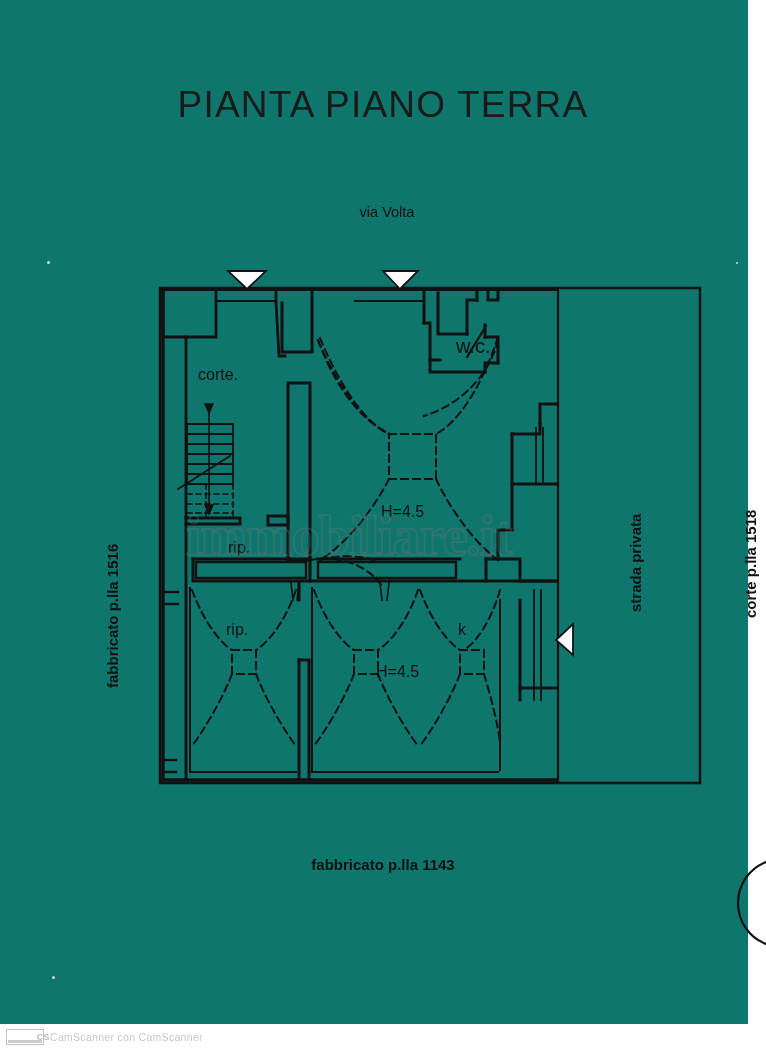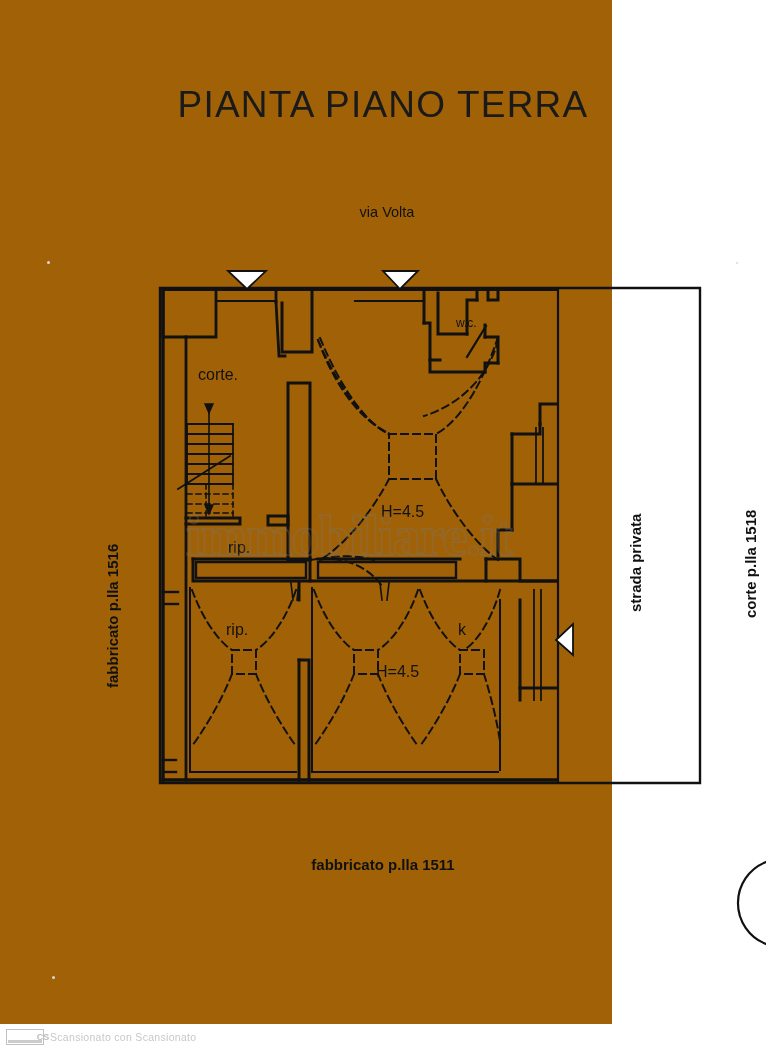--- a/index.html
+++ b/index.html
@@ -18,9 +18,9 @@
   #page {
     position: absolute;
     left: 0; top: 0;
-    width: 612px;
+    width: 748px;
     height: 1050px;
-    background: #a16207;
+    background: #0f766e;
   }
 
   

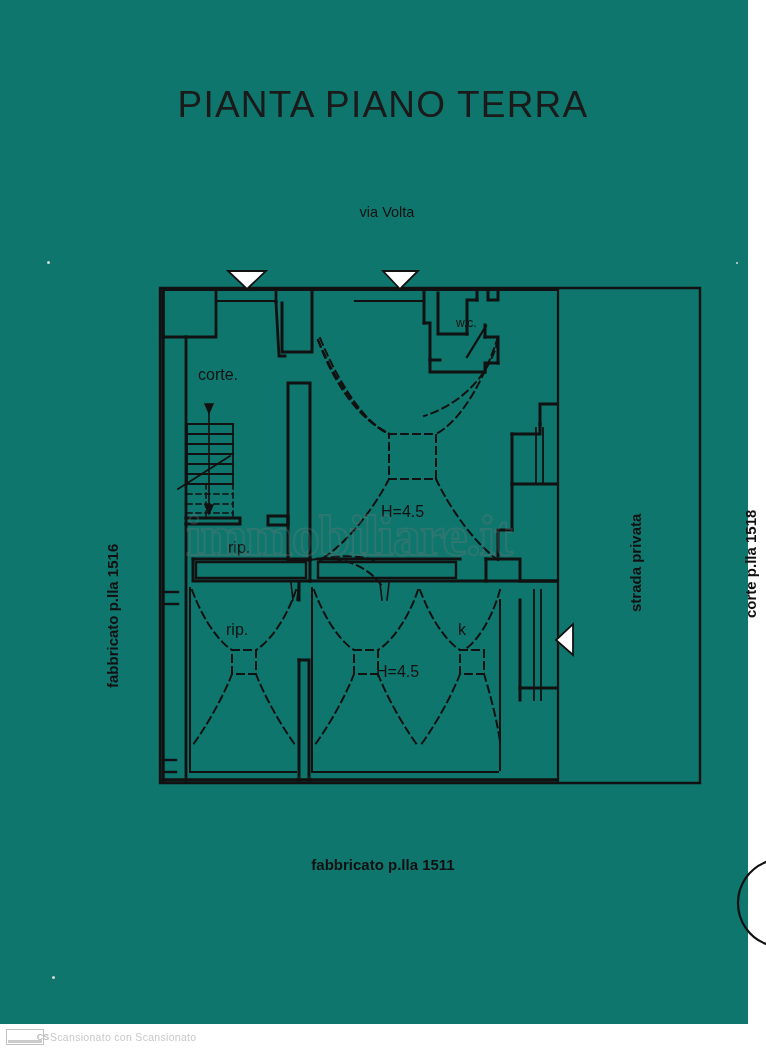--- a/index.html
+++ b/index.html
@@ -92,7 +92,7 @@
     white-space: nowrap;
   }
   #label-ingr  { left: 198px; top: 366px; font-size: 16px; }
-  #label-wc    { left: 456px; top: 316px; font-size: 12px; }
+  #label-wc    { left: 456px; top: 335px; font-size: 20px; }
   #label-rip-1 { left: 228px; top: 539px; font-size: 16px; }
   #label-rip-2 { left: 226px; top: 621px; font-size: 16px; }
   #label-h-1   { left: 381px; top: 503px; font-size: 16px; }

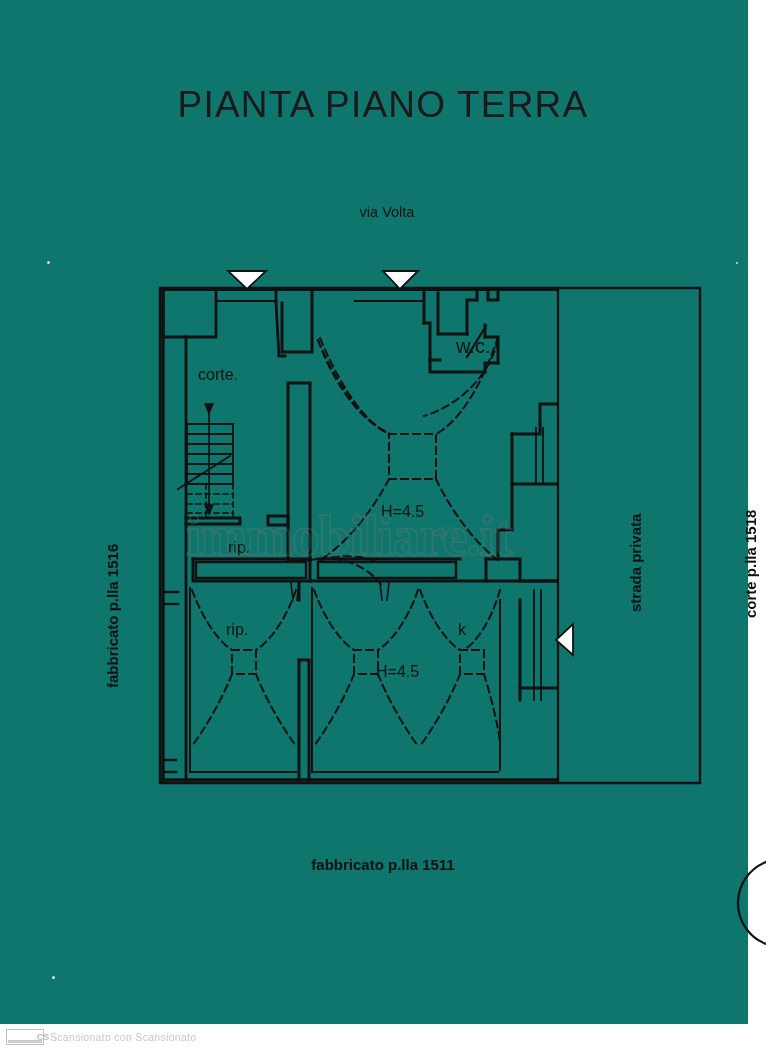--- a/index.html
+++ b/index.html
@@ -426,7 +426,7 @@
 
   <div class="vlabel" id="label-corte-1518">corte p.lla 1518</div>
 
-  <div id="label-bottom">fabbricato p.lla 1511</div>
+  <div id="label-bottom">fabbricato p.lla 1143</div>
 
   <div id="watermark">immobiliare.it</div>
 

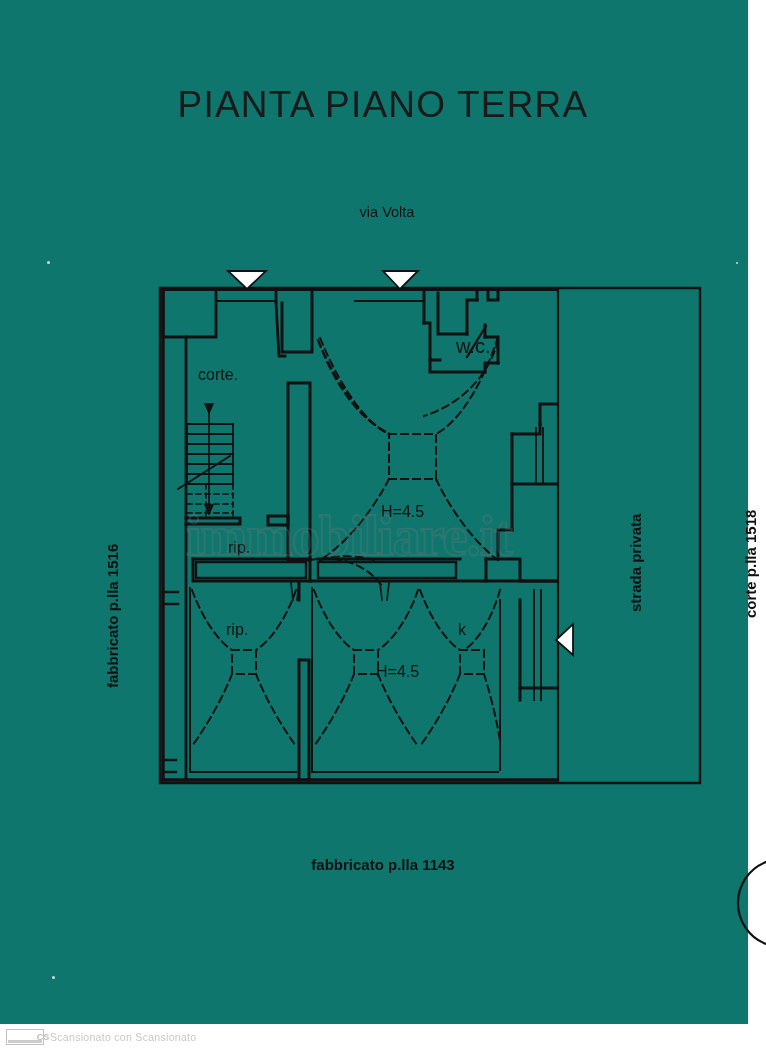--- a/index.html
+++ b/index.html
@@ -436,7 +436,7 @@
 
   <div id="scanner-footer">
     <div id="cs-logo">CS</div>
-    <div id="scanner-text">Scansionato con Scansionato</div>
+    <div id="scanner-text">CamScanner con CamScanner</div>
   </div>
 
 </div>

